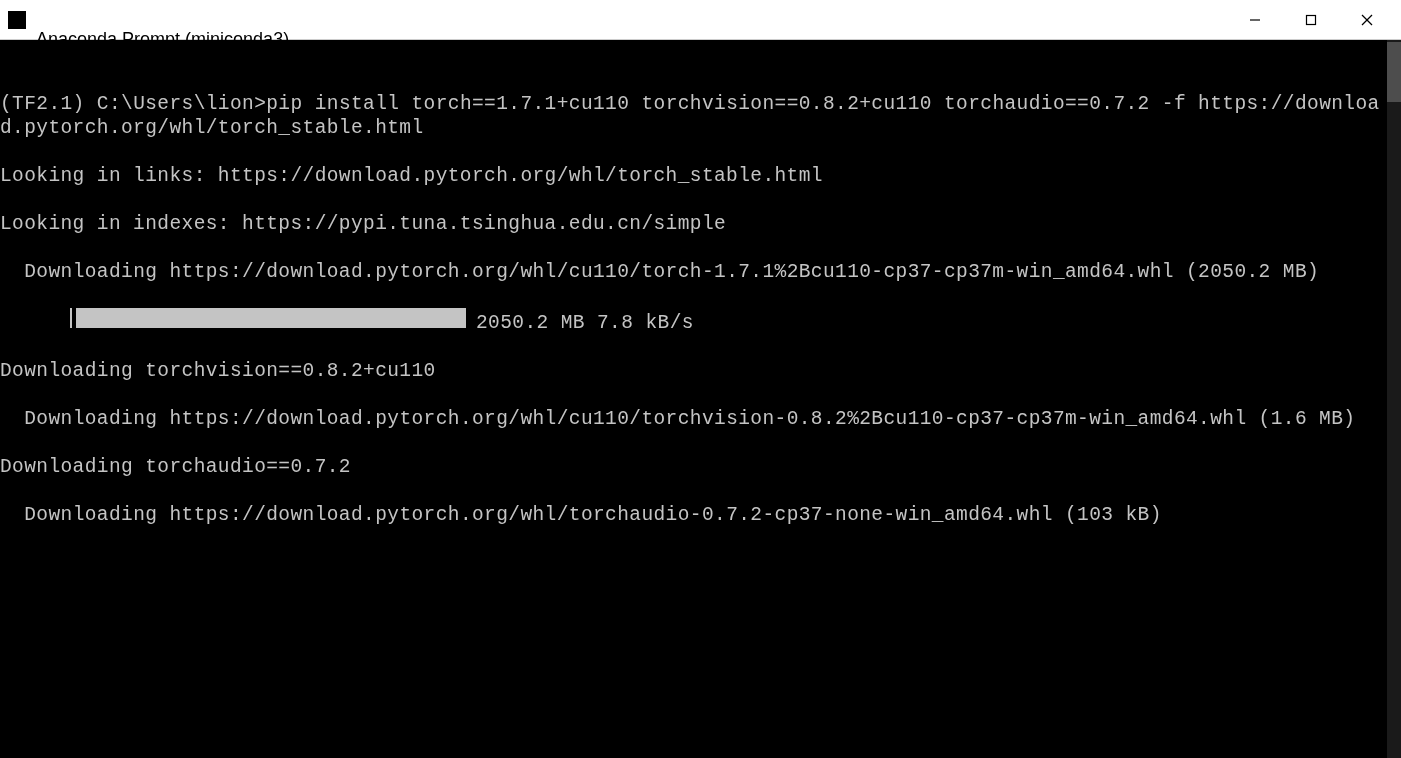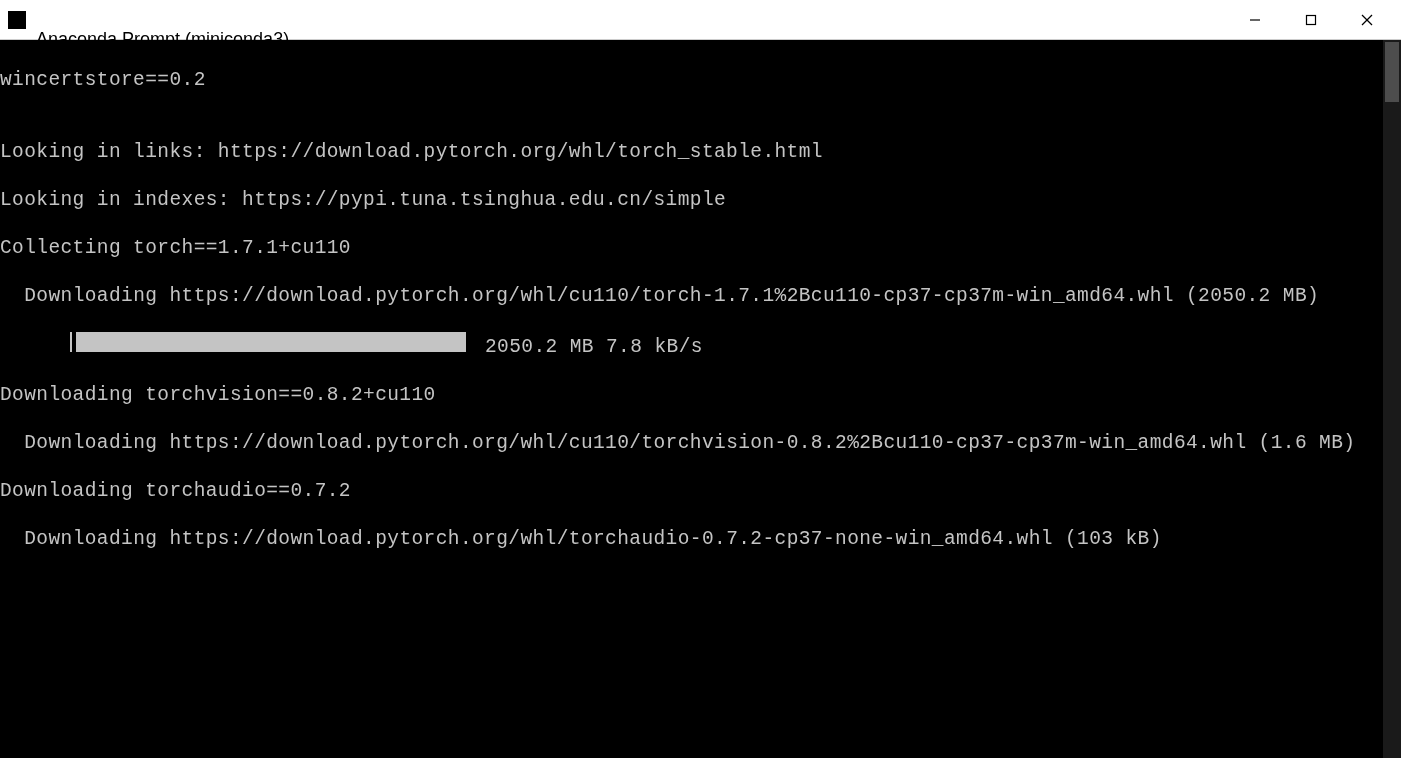--- a/index.html
+++ b/index.html
@@ -63,7 +63,6 @@
 
   <div class="terminal-wrap">
     <div class="terminal">
-<span class="line">wincertstore==0.2</span>
 <span class="line"></span>
 <span class="line">Looking in links: https://download.pytorch.org/whl/torch_stable.html</span>
 <span class="line">Looking in indexes: https://pypi.tuna.tsinghua.edu.cn/simple</span>

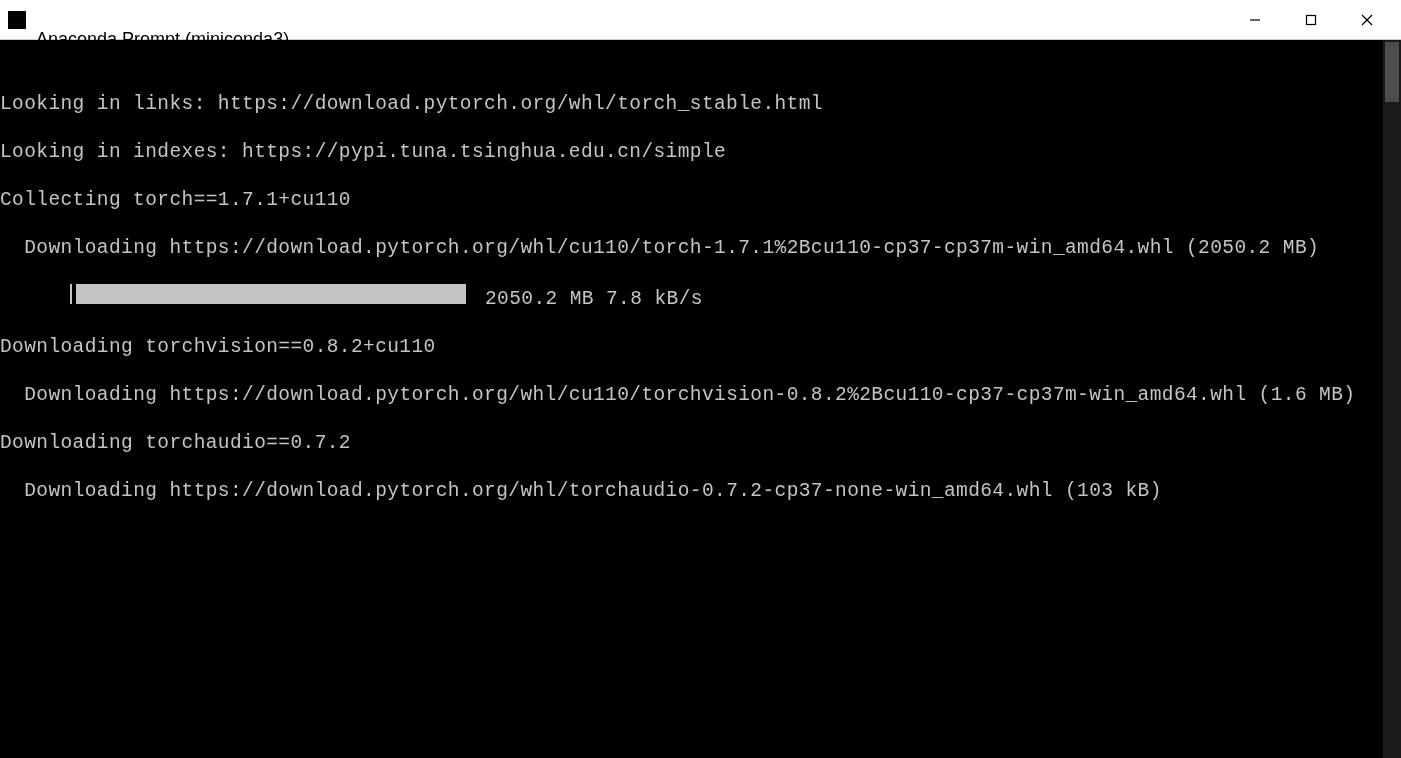--- a/index.html
+++ b/index.html
@@ -64,6 +64,7 @@
   <div class="terminal-wrap">
     <div class="terminal">
 <span class="line"></span>
+<span class="line"><span>(TF2.1) </span><span>C:\Users\lion&gt;</span><span>pip install torch==1.7.1+cu110 torchvision==0.8.2+cu110 torchaudio==0.7.2 -f https://download.pytorch.org/whl/torch_stable.html</span></span>
 <span class="line">Looking in links: https://download.pytorch.org/whl/torch_stable.html</span>
 <span class="line">Looking in indexes: https://pypi.tuna.tsinghua.edu.cn/simple</span>
 <span class="line">Collecting torch==1.7.1+cu110</span>

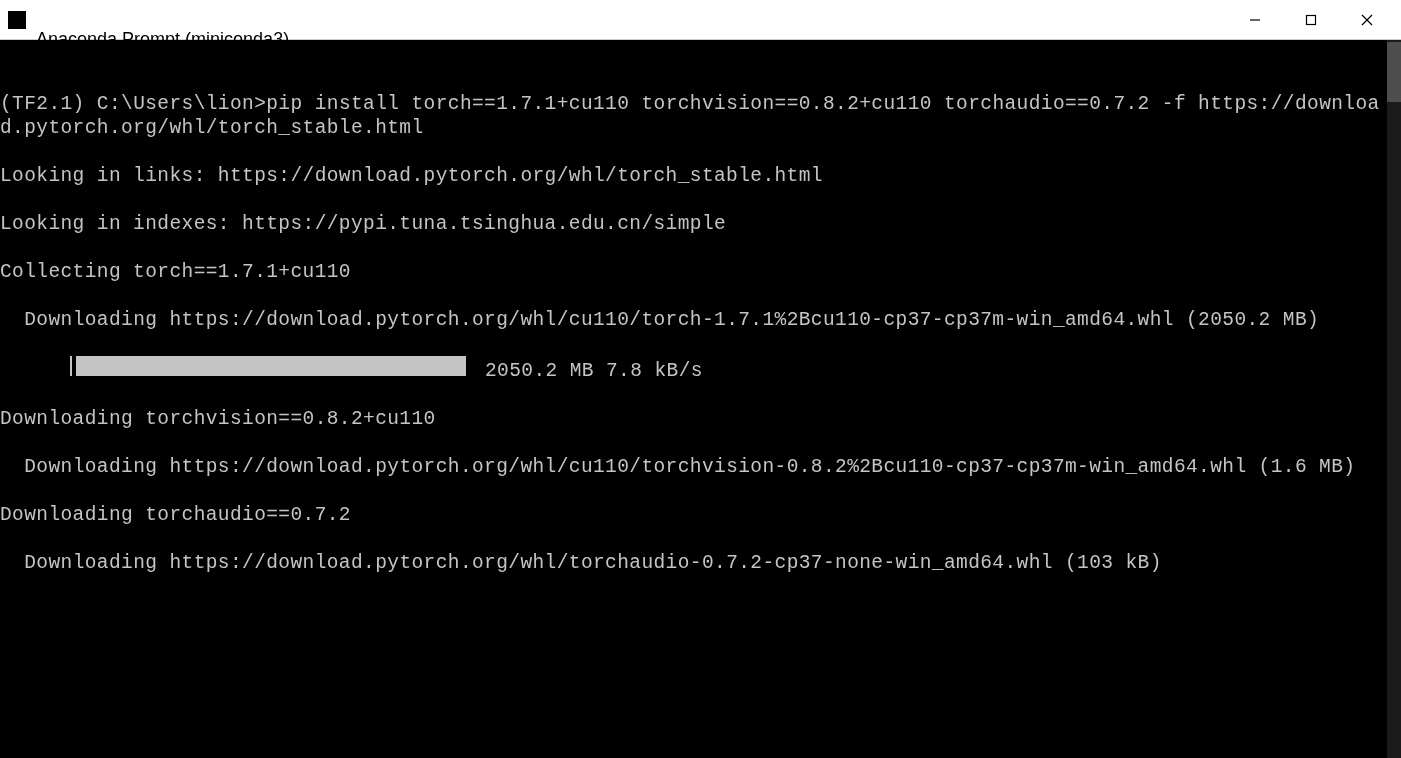--- a/index.html
+++ b/index.html
@@ -67,7 +67,6 @@
 <span class="line"><span>(TF2.1) </span><span>C:\Users\lion&gt;</span><span>pip install torch==1.7.1+cu110 torchvision==0.8.2+cu110 torchaudio==0.7.2 -f https://download.pytorch.org/whl/torch_stable.html</span></span>
 <span class="line">Looking in links: https://download.pytorch.org/whl/torch_stable.html</span>
 <span class="line">Looking in indexes: https://pypi.tuna.tsinghua.edu.cn/simple</span>
-<span class="line">Collecting torch==1.7.1+cu110</span>
 <span class="line">  Downloading https://download.pytorch.org/whl/cu110/torch-1.7.1%2Bcu110-cp37-cp37m-win_amd64.whl (2050.2 MB)</span>
 <span class="line progress-row"><span class="progress-indent"></span><span class="progress-bar-border"><span class="progress-bar-fill"></span></span><span class="progress-text">2050.2 MB 7.8 kB/s</span></span>
 <span class="line">Downloading torchvision==0.8.2+cu110</span>

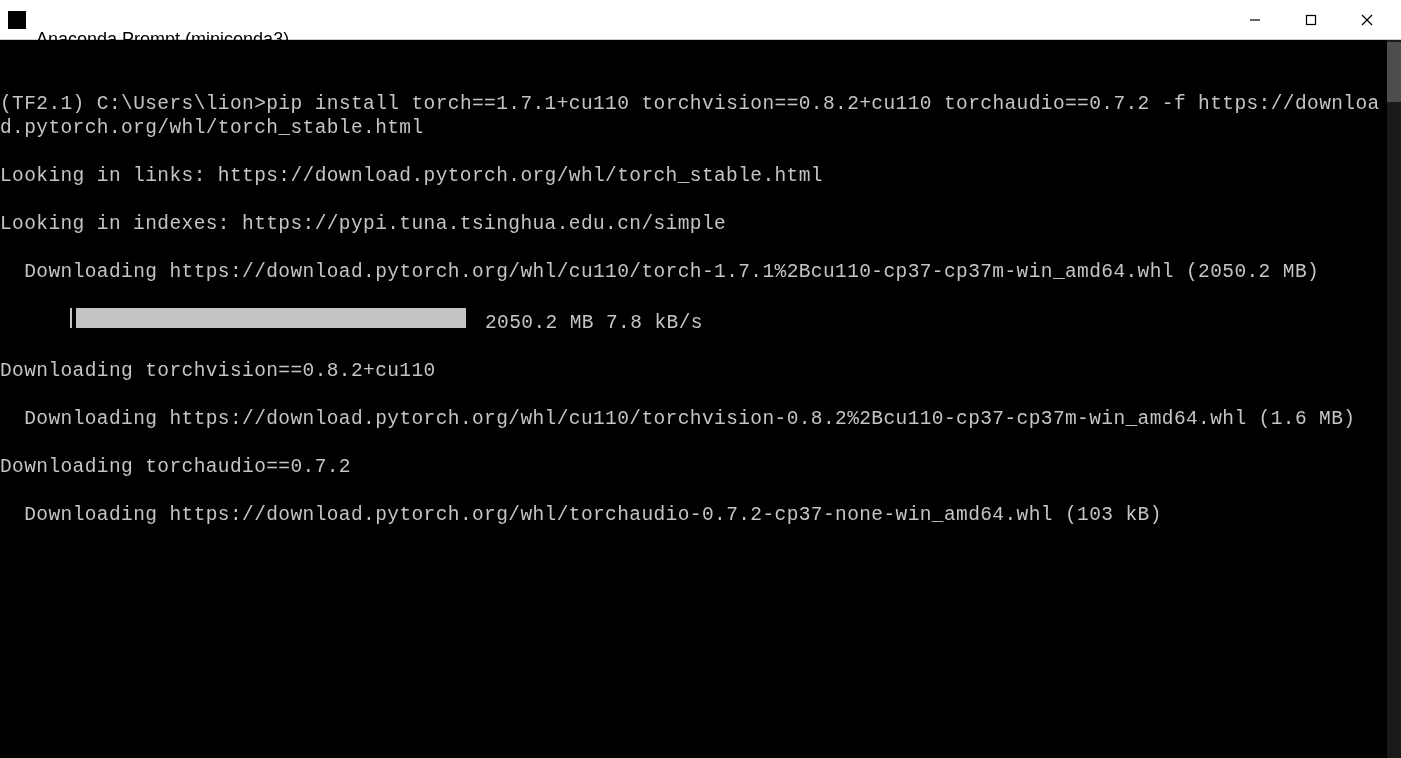--- a/index.html
+++ b/index.html
@@ -28,7 +28,7 @@
   .progress-indent { width: 70px; display: inline-block; }
   .progress-bar-border { border-left: 2px solid #c4c4c4; height: 20px; display: inline-flex; align-items: center; }
   .progress-bar-fill { background: #c4c4c4; height: 20px; width: 390px; display: inline-block; margin-left: 4px; }
-  .progress-text { margin-left: 19px; }
+  .progress-text { margin-left: 10px; }
   .scrollbar {
     width: 18px; background: #1a1a1a; display: flex; flex-direction: column;
   }

